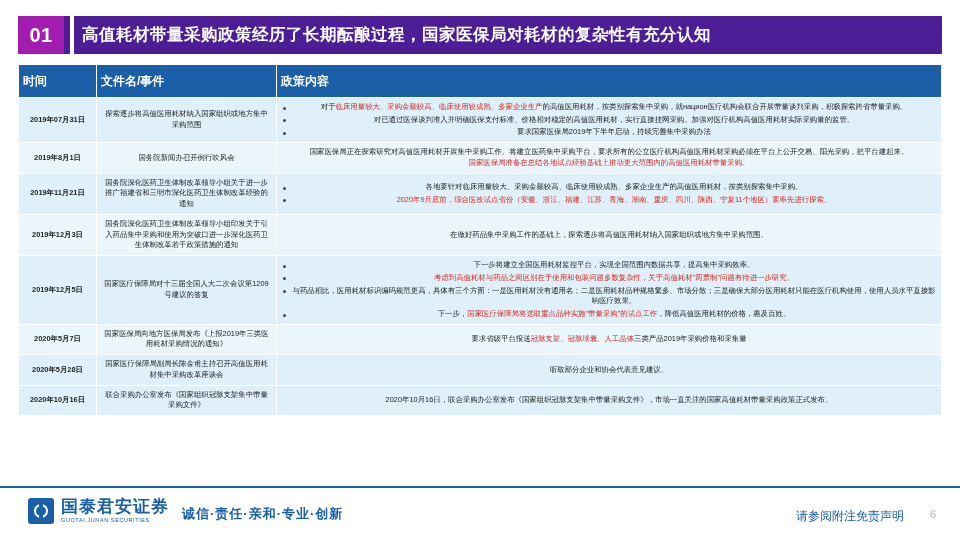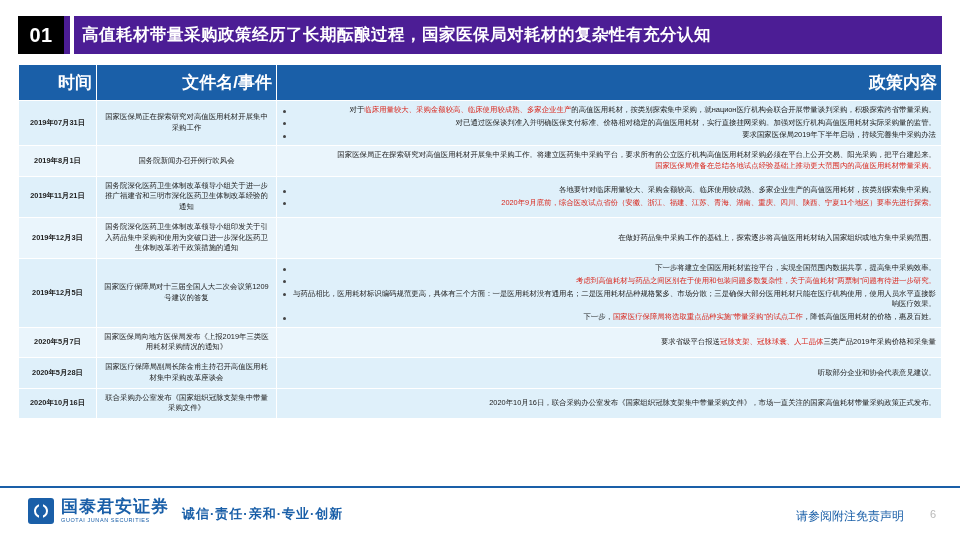--- a/index.html
+++ b/index.html
@@ -34,7 +34,7 @@
   .slide-number-box {
     width: 46px;
     height: 38px;
-    background: #000000;
+    background: #a21caf;
     color: #ffffff;
     font-size: 20px;
     font-weight: bold;

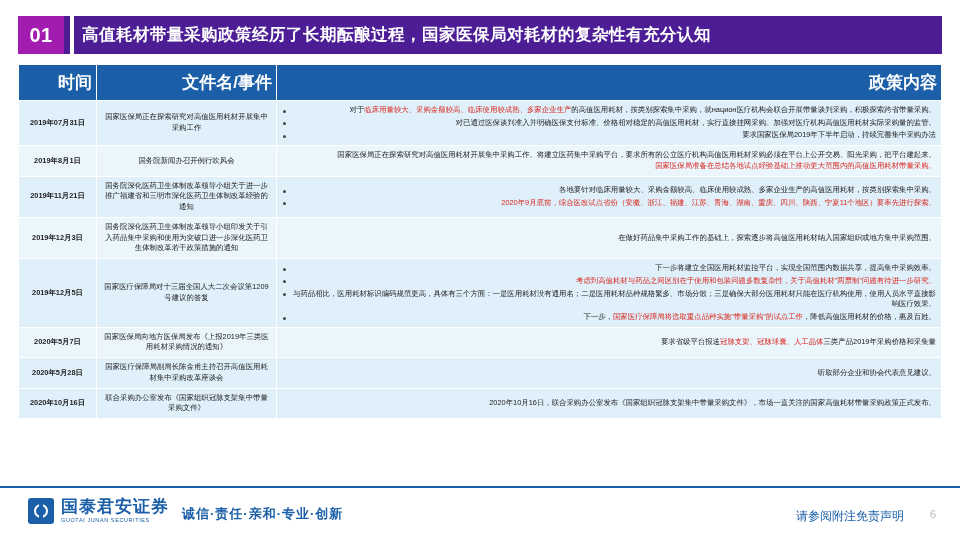--- a/index.html
+++ b/index.html
@@ -82,11 +82,11 @@
   table.policy-table th {
     background: #1a5fa8;
     color: #ffffff;
-    font-size: 17px;
+    font-size: 12px;
     font-weight: bold;
     padding: 6px 4px;
     border: 1px solid #ffffff;
-    text-align: right;
+    text-align: left;
     height: 20px;
   }
   table.policy-table td {

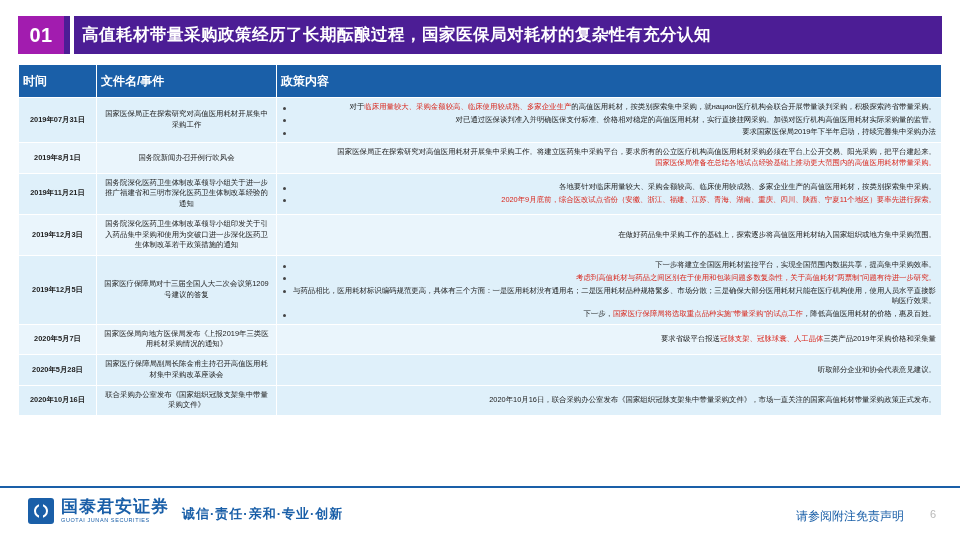--- a/index.html
+++ b/index.html
@@ -112,7 +112,7 @@
     line-height: 1.5;
   }
   td.c-content {
-    text-align: right;
+    text-align: center;
   }
   tr.row-blue td { background: #dff0fa; }
   tr.row-alt td { background: #eaf5fc; }

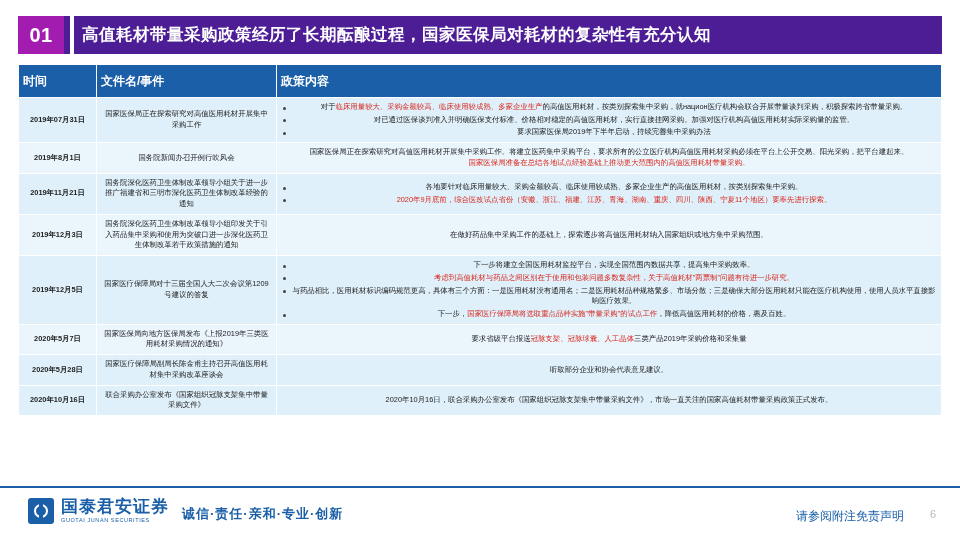--- a/index.html
+++ b/index.html
@@ -266,7 +266,7 @@
       <tbody>
           <tr class="row-blue">
             <td class="c-time">2019年07月31日</td>
-            <td class="c-doc">国家医保局正在探索研究对高值医用耗材开展集中采购工作</td>
+            <td class="c-doc">探索逐步将高值医用耗材纳入国家组织或地方集中采购范围</td>
             <td class="c-content">
               <ul class="bullets">
                 <li>对于<span class="red">临床用量较大、采购金额较高、临床使用较成熟、多家企业生产</span>的高值医用耗材，按类别探索集中采购，就национ医疗机构会联合开展带量谈判采购，积极探索跨省带量采购。</li>

